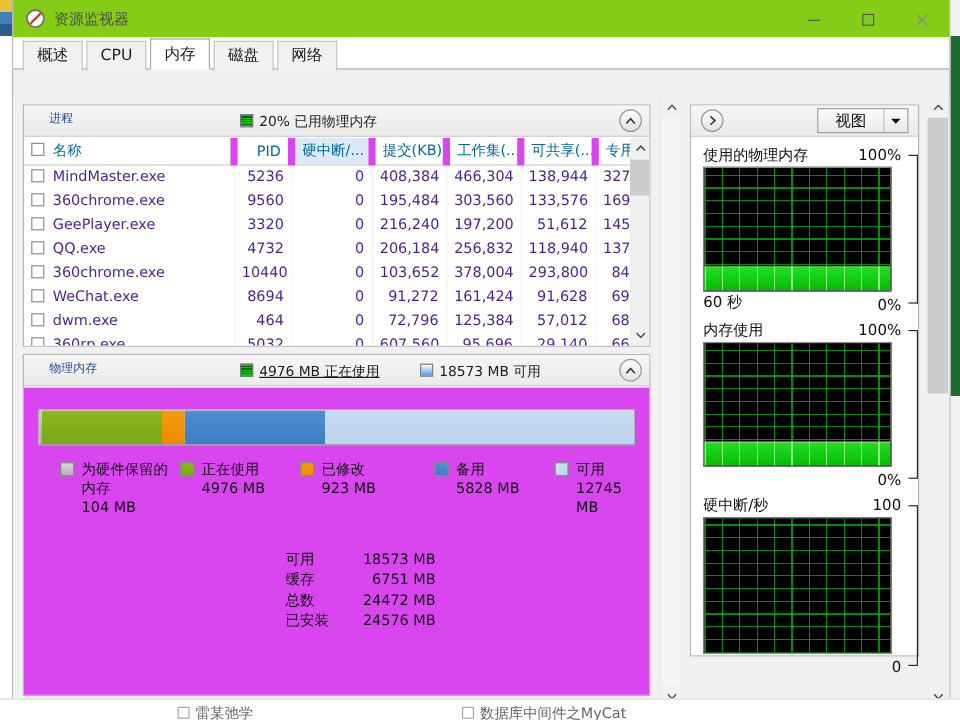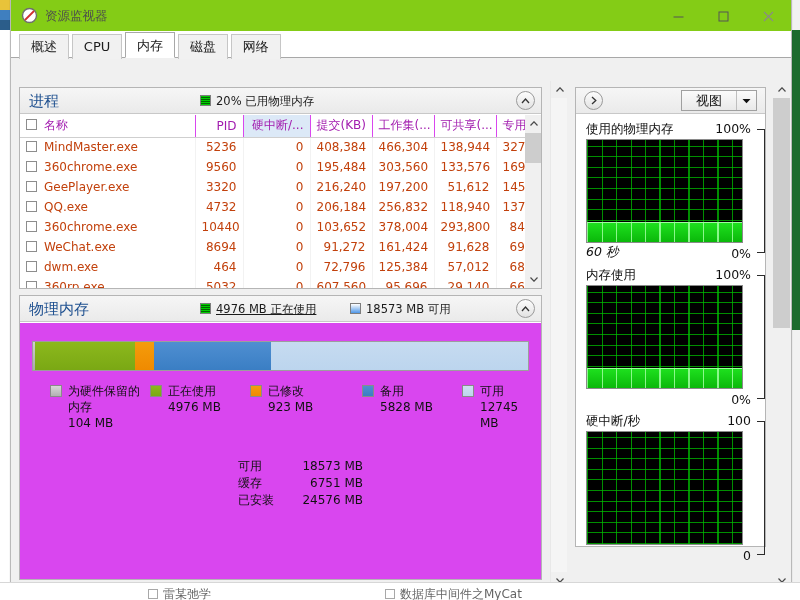--- a/index.html
+++ b/index.html
@@ -145,8 +145,8 @@
     border-bottom:1px solid #c8c8c8;
   }
   .panel-title {
-    position:absolute; left:9px; top:4px;
-    font-size:15px; color:#1d4f8f; font-weight:normal;
+    position:absolute; left:21px; top:4px;
+    font-size:10px; color:#1d4f8f; font-weight:normal;
   }
   .panel-stat {
     position:absolute; top:6px; font-size:11.5px; color:#1b1b1b;

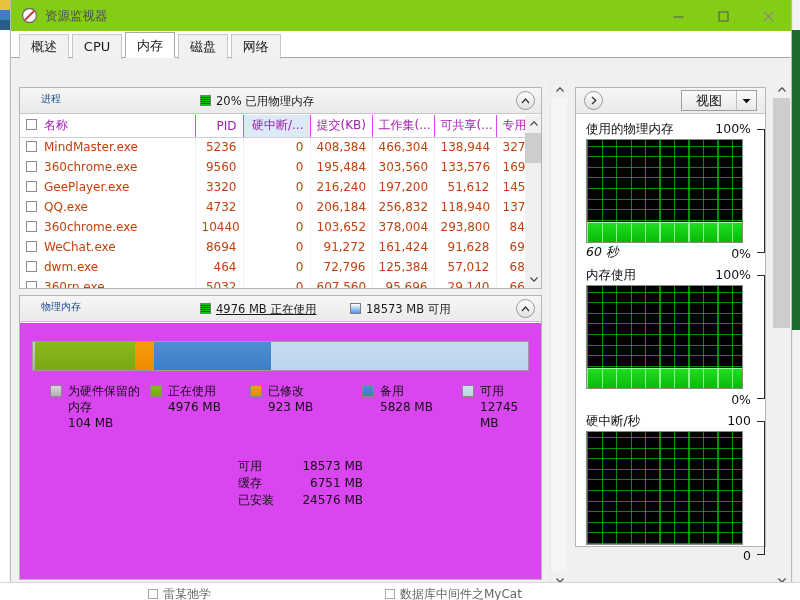--- a/index.html
+++ b/index.html
@@ -181,9 +181,9 @@
 
   table.proc { border-collapse:collapse; width:100%; table-layout:fixed; font-size:12px; }
   table.proc th {
-    height:22px; font-weight:normal; color:#a21caf;
+    height:22px; font-weight:normal; color:#0369a1;
     background:#ffffff;
-    border-right:1px solid #d946ef;
+    border-right:6px solid #d946ef;
     border-bottom:1px solid #cfcfcf;
     padding:0 6px;
     text-align:right;

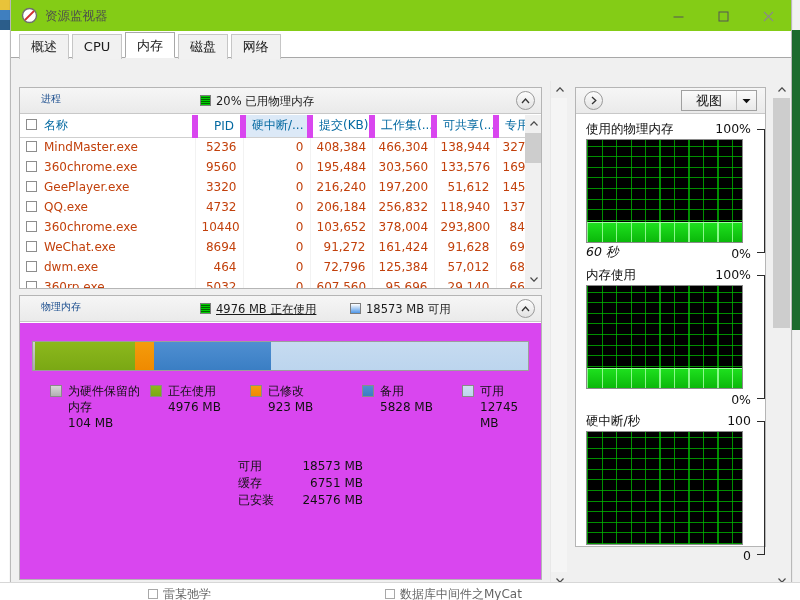--- a/index.html
+++ b/index.html
@@ -192,7 +192,7 @@
   table.proc th.name { text-align:left; padding-left:6px; }
   table.proc th.sorted { background:#dce9f7; }
   table.proc td {
-    height:20px; padding:0 6px; text-align:right; color:#c2410c;
+    height:20px; padding:0 6px; text-align:right; color:#4c1d95;
     border-right:1px solid #f2f2f2;
     white-space:nowrap; overflow:hidden;
   }

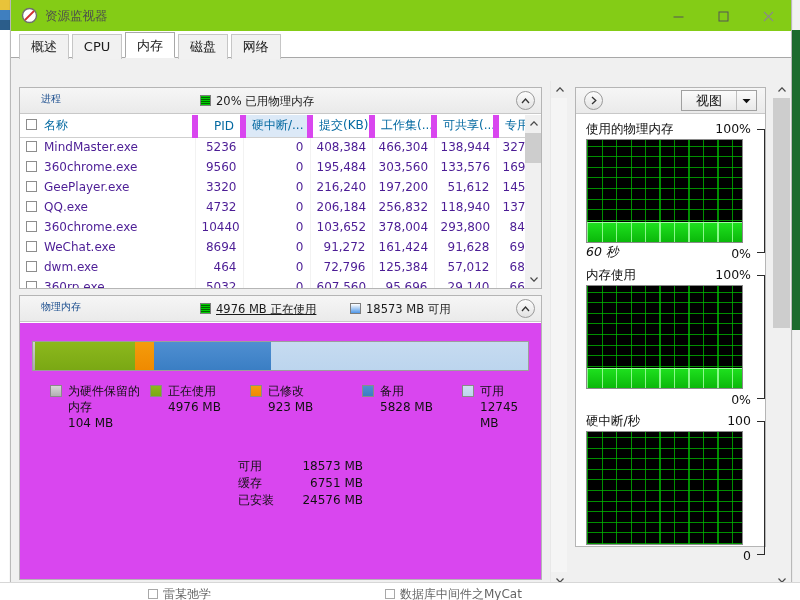--- a/index.html
+++ b/index.html
@@ -287,7 +287,7 @@
     position:absolute; right:14px; bottom:0; font-size:12.5px; color:#111;
   }
   .gfoot {
-    position:absolute; left:0; bottom:0; font-size:12.5px; color:#111;font-style:italic;
+    position:absolute; left:0; bottom:0; font-size:12.5px; color:#111;
   }
   .gplot {
     position:absolute; left:0; right:22px; top:18px; bottom:18px;

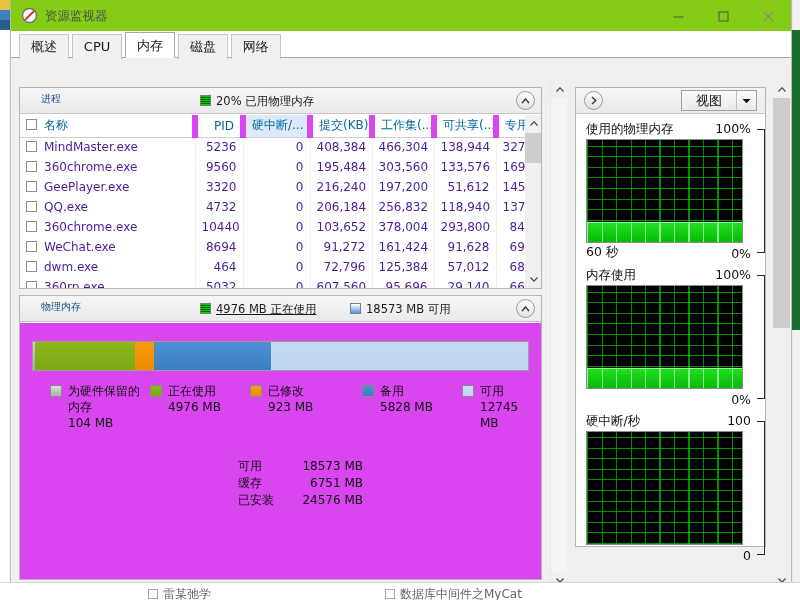--- a/index.html
+++ b/index.html
@@ -541,6 +541,7 @@
             <div class="memstats" id="mem-stats">
                 <div><span class="k">可用</span><span class="v">18573 MB</span></div>
                 <div><span class="k">缓存</span><span class="v">6751 MB</span></div>
+                <div><span class="k">总数</span><span class="v">24472 MB</span></div>
                 <div><span class="k">已安装</span><span class="v">24576 MB</span></div>
               </div>
           </div>

